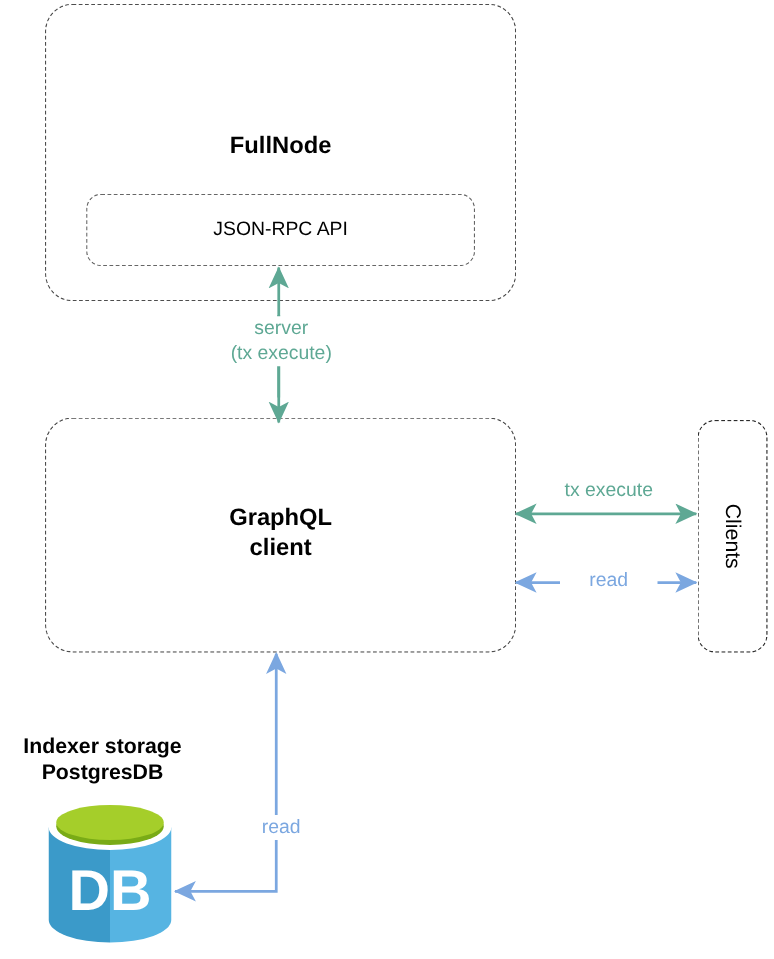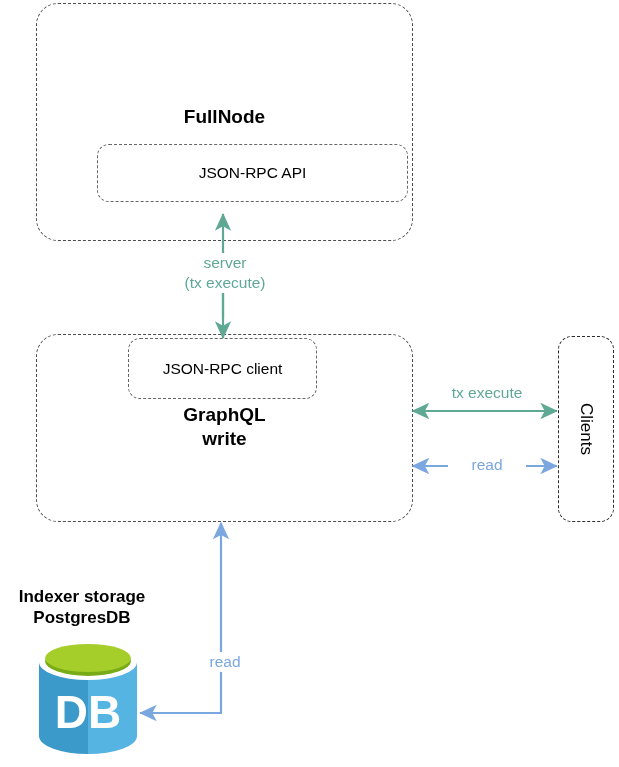--- a/index.html
+++ b/index.html
@@ -111,7 +111,7 @@
 
   <div class="label bold" style="left:36px; top:105px; width:377px; font-size:19px;">FullNode</div>
 
-  <div class="box inner-box" style="left:69px; top:144px; width:311px; height:58px;margin-left:28px;">
+  <div class="box inner-box" style="left:69px; top:155px; width:311px; height:58px;">
     <span class="inner-text">JSON-RPC API</span>
   </div>
 

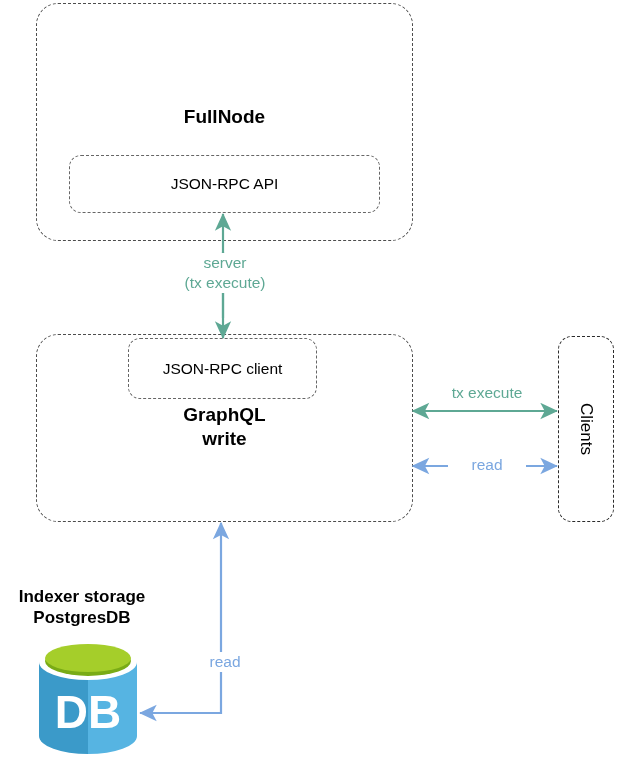--- a/index.html
+++ b/index.html
@@ -117,9 +117,6 @@
 
   <div class="box outer-box" style="left:36px; top:334px; width:377px; height:188px;"></div>
 
-  <div class="box inner-box" style="left:128px; top:338px; width:189px; height:61px;">
-    <span class="inner-text">JSON-RPC client</span>
-  </div>
 
   <div class="label bold" style="left:36px; top:403px; width:377px; font-size:19px;">GraphQL
 write</div>

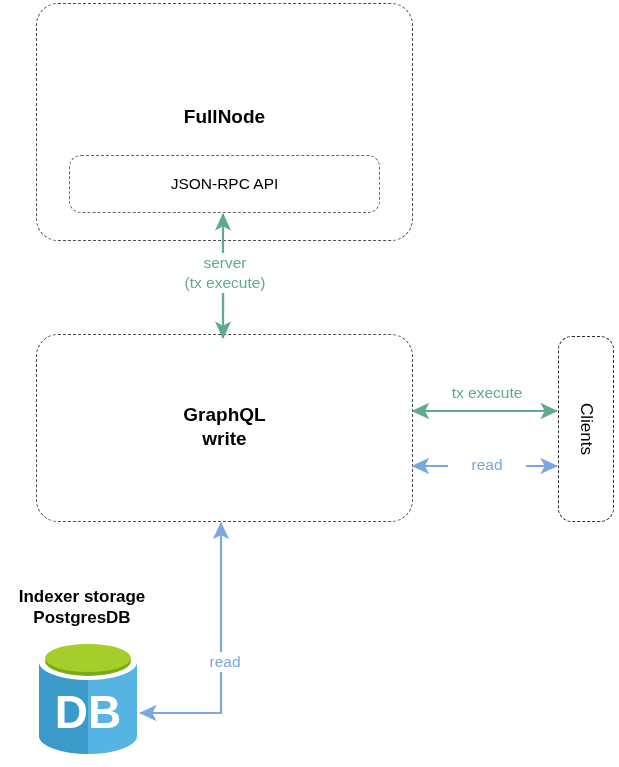--- a/index.html
+++ b/index.html
@@ -119,7 +119,7 @@
 
 
   <div class="label bold" style="left:36px; top:403px; width:377px; font-size:19px;">GraphQL
-write</div>
+client</div>
 
   <div class="box clients-box" style="left:558px; top:336px; width:56px; height:186px;">
     <span class="vert-text">Clients</span>

